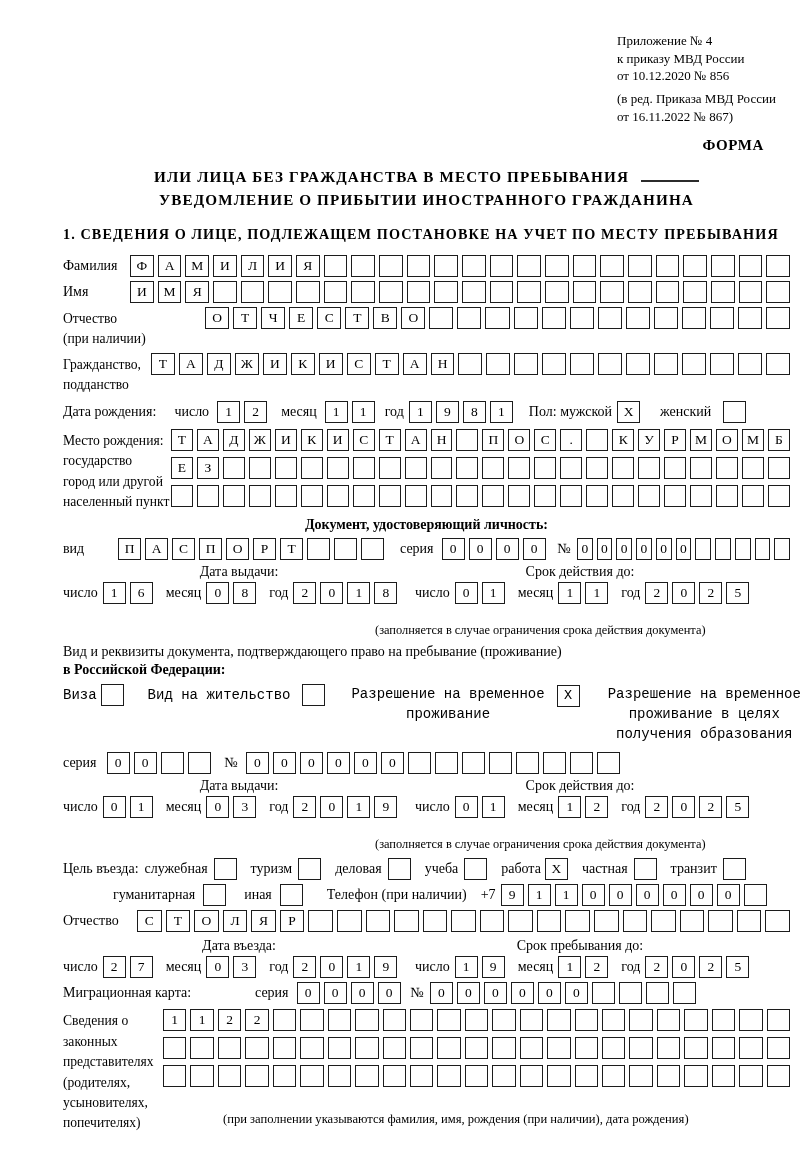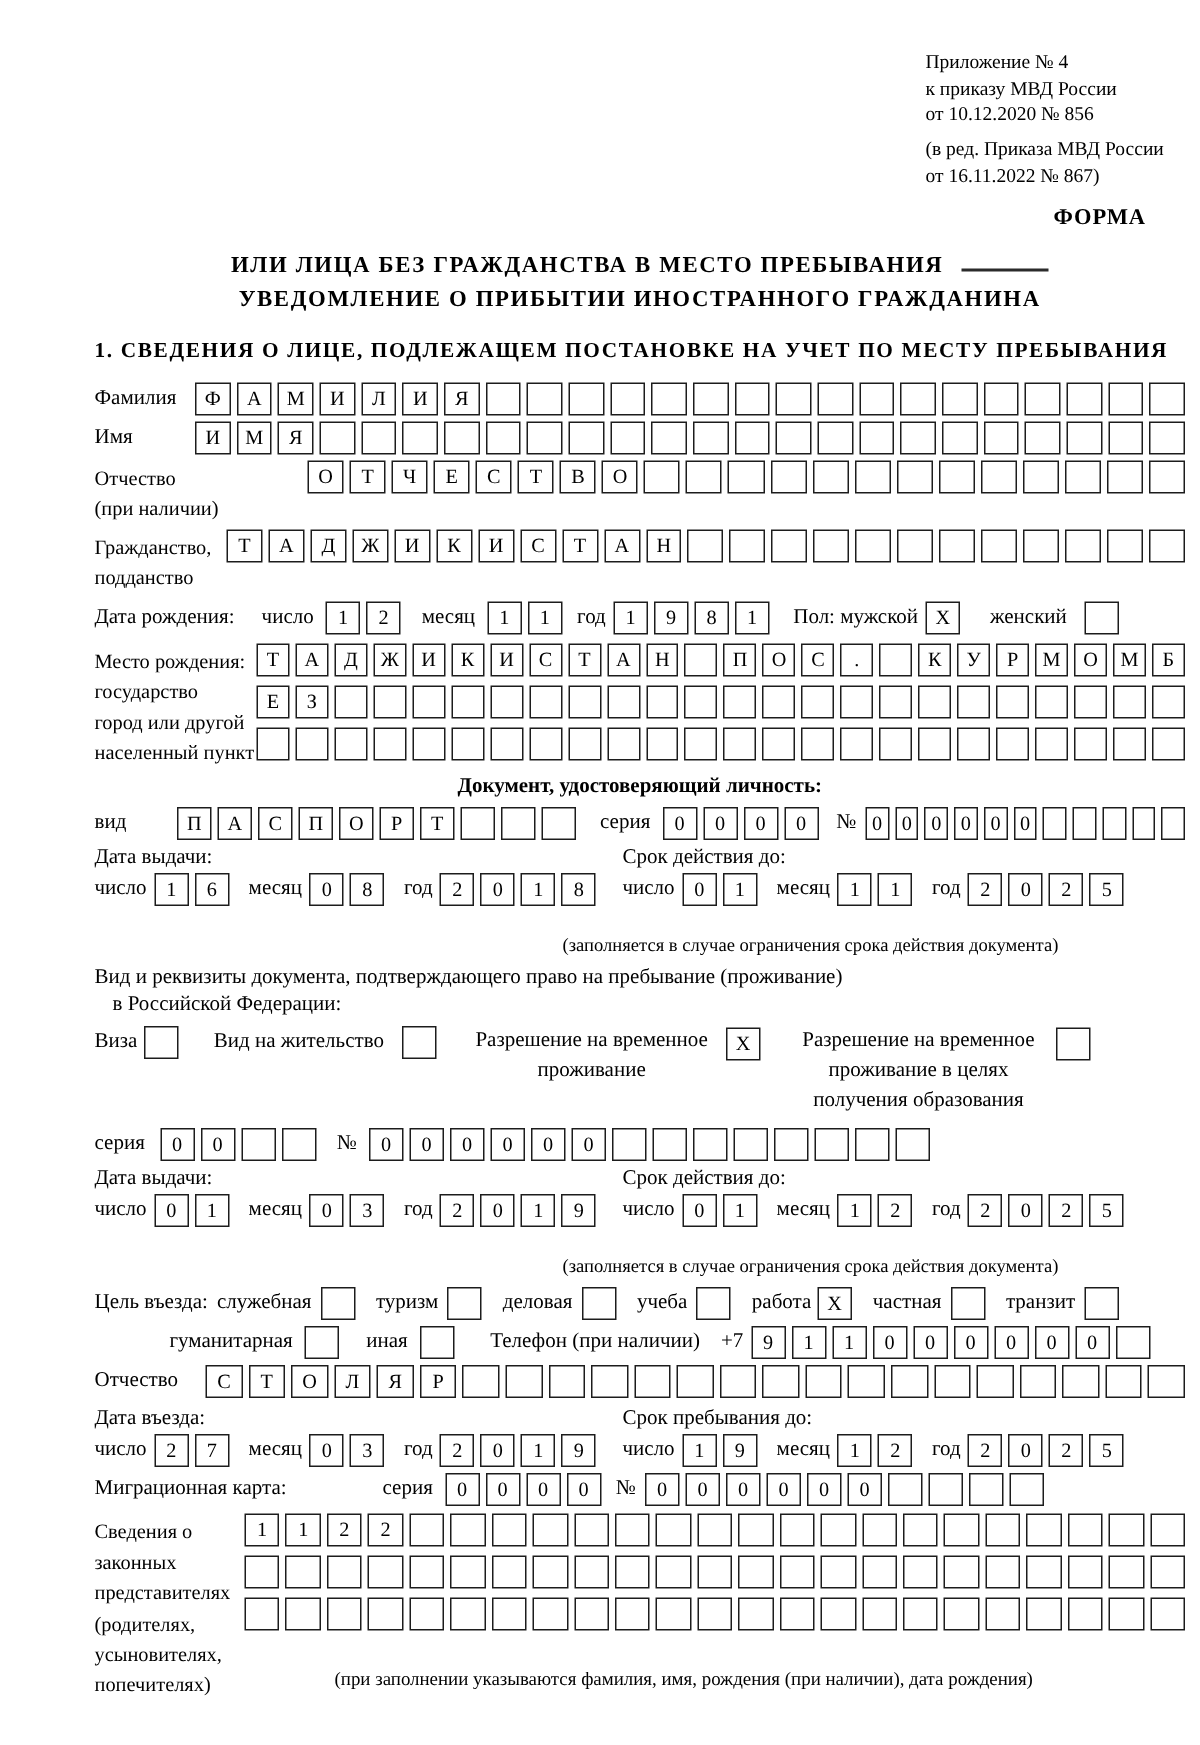--- a/index.html
+++ b/index.html
@@ -35,7 +35,7 @@
   .dates{display:flex;margin-bottom:4px;}
   .dcol-l{width:352px;flex:none;}
   .dcol-r{flex:1;}
-  .dhead{font-size:14px;margin-bottom:2px;}
+  .dhead{text-align:center;font-size:14px;margin-bottom:2px;}
   .dcol-r .dhead{padding-right:45px;}
   .dline{display:flex;align-items:flex-start;font-size:14px;}
   .dline .lbl{margin-right:5px;}

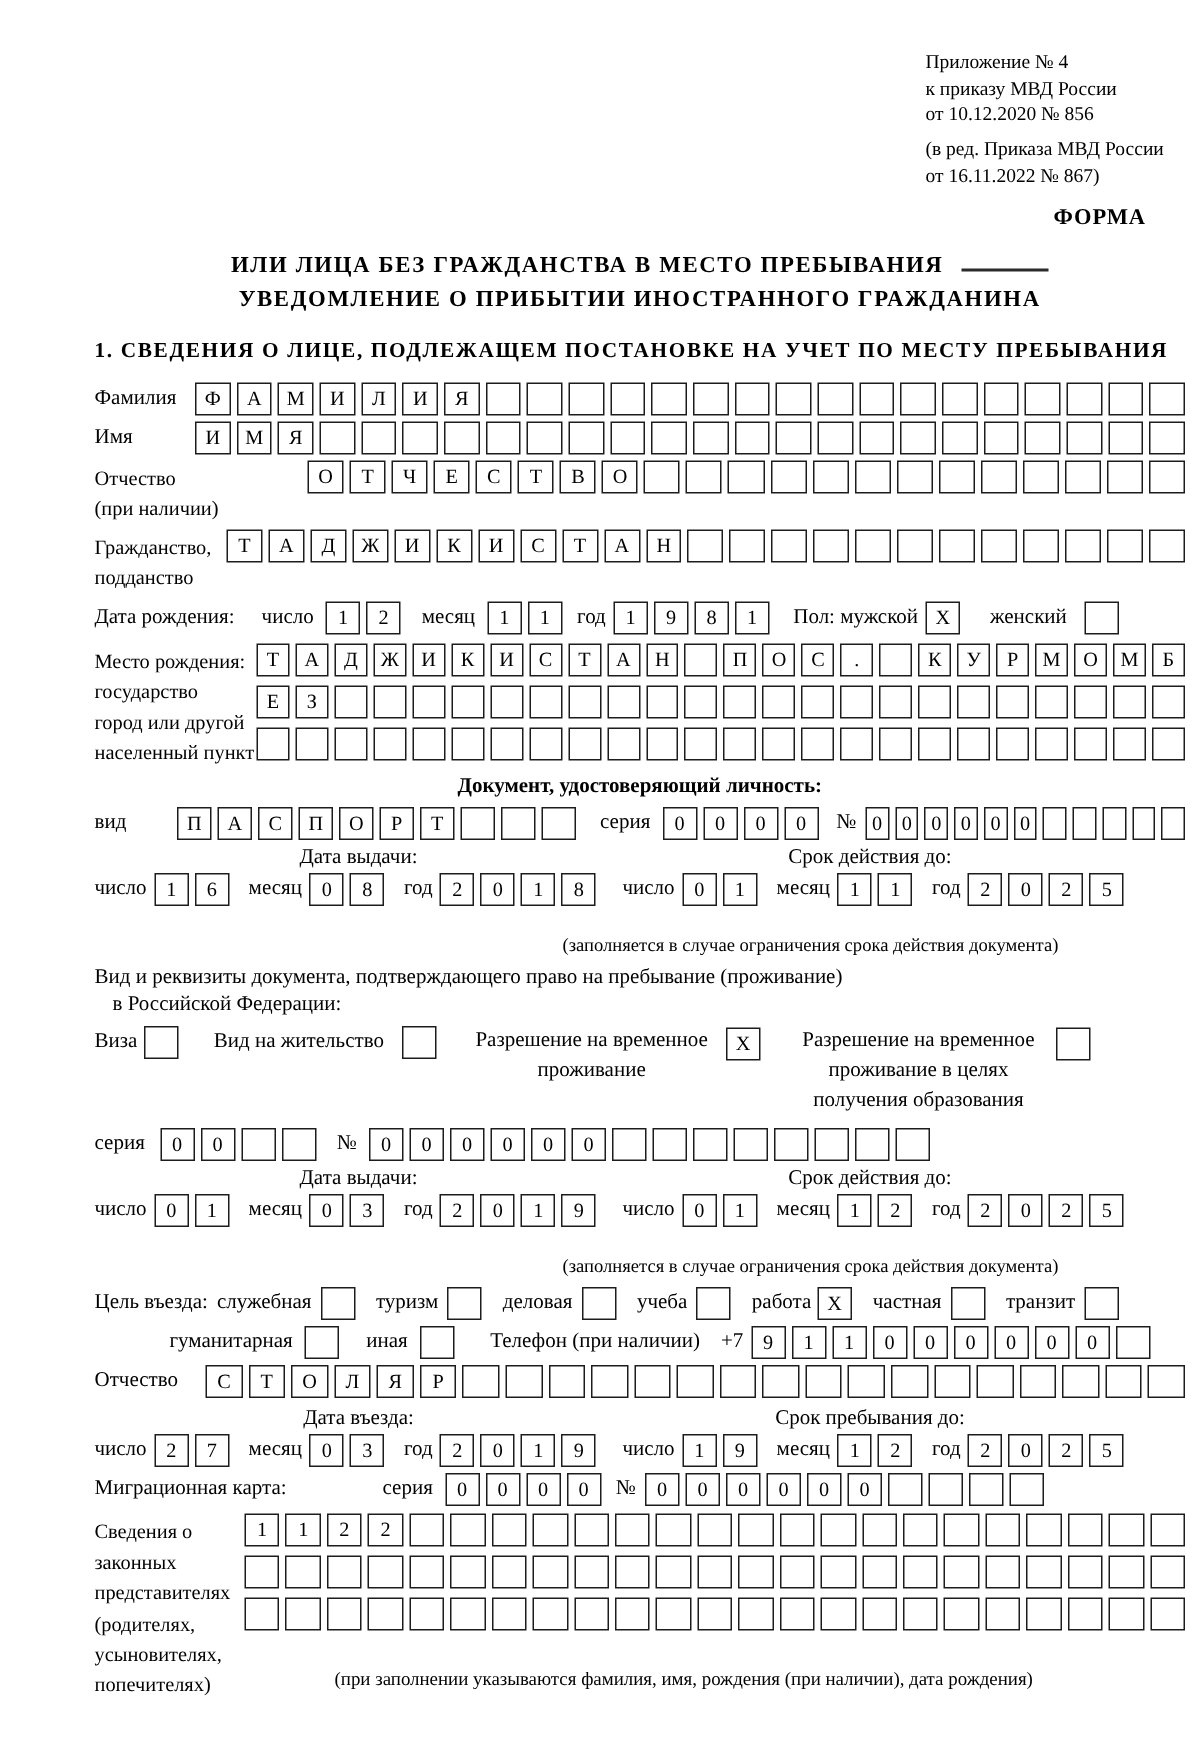--- a/index.html
+++ b/index.html
@@ -44,7 +44,7 @@
   .dnote{font-size:12.4px;margin-top:19px;margin-left:-40px;white-space:nowrap;}
 
   .tline{font-size:14px;margin:6px 0 2px;}
-  .tline2{font-size:14px;margin:0 12px 6px;}
+  .tline2{font-size:14px;margin:0 0 6px;font-weight:bold;}
   .optrow{display:flex;align-items:flex-start;margin:2px 0 8px;font-size:14px;}
   .opt-text{text-align:center;line-height:1.45;font-size:14px;flex:none;}
 

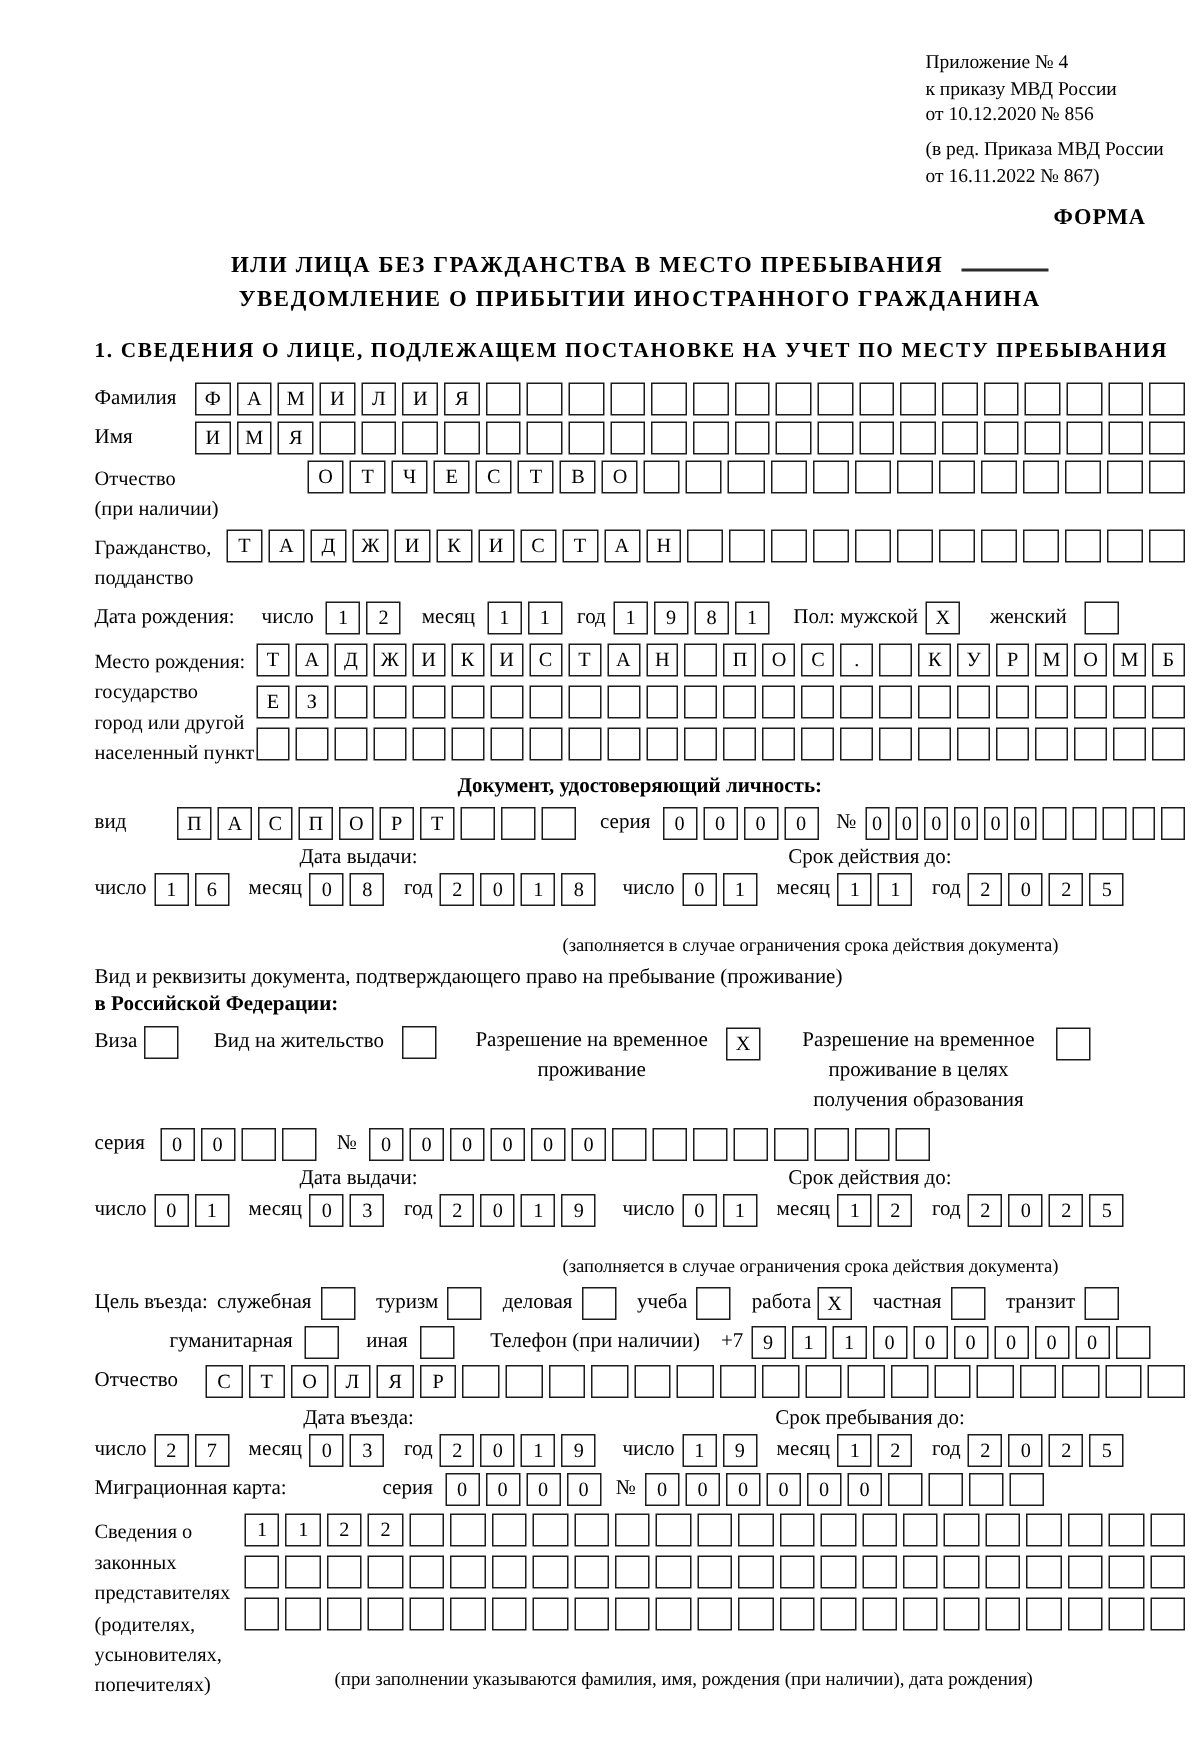--- a/index.html
+++ b/index.html
@@ -45,7 +45,7 @@
 
   .tline{font-size:14px;margin:6px 0 2px;}
   .tline2{font-size:14px;margin:0 0 6px;font-weight:bold;}
-  .optrow{display:flex;align-items:flex-start;margin:2px 0 8px;font-size:14px;}
+  .optrow{display:flex;align-items:flex-start;margin:2px 0 8px;font-size:14px;font-family:Liberation Mono, monospace;}
   .opt-text{text-align:center;line-height:1.45;font-size:14px;flex:none;}
 
   .rep-note{font-size:12.6px;margin-left:160px;margin-top:2px;white-space:nowrap;}

